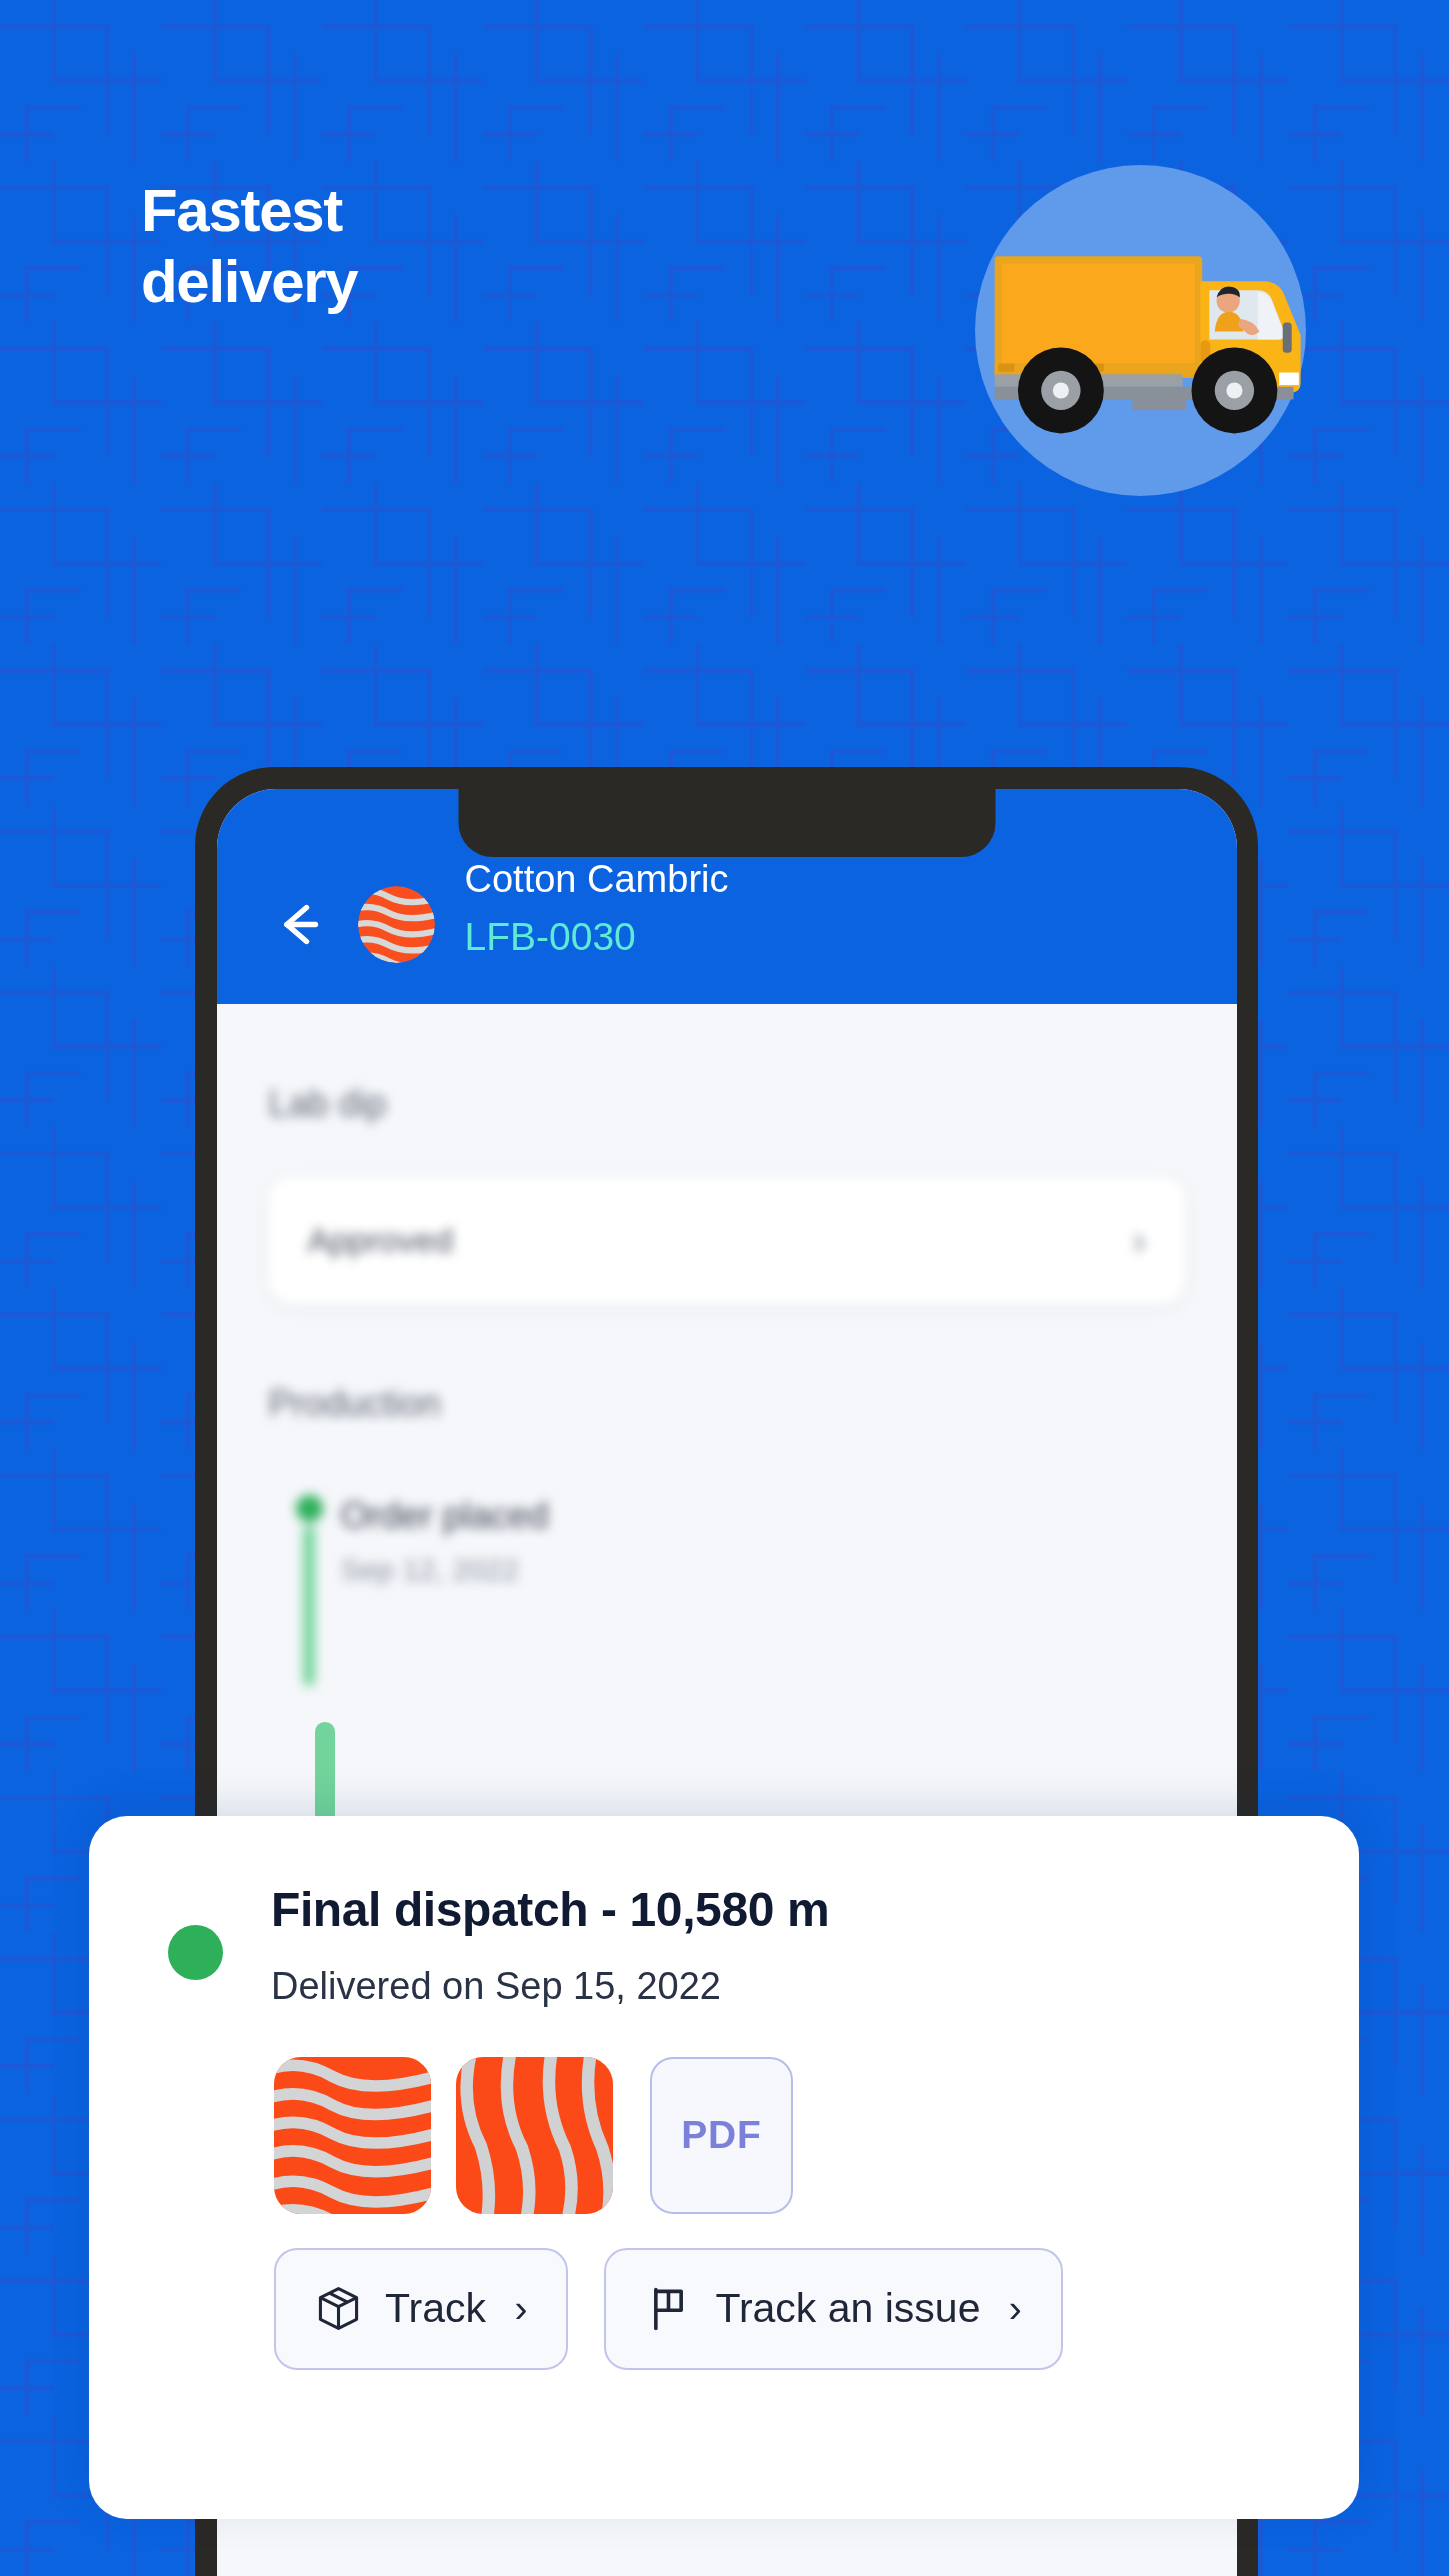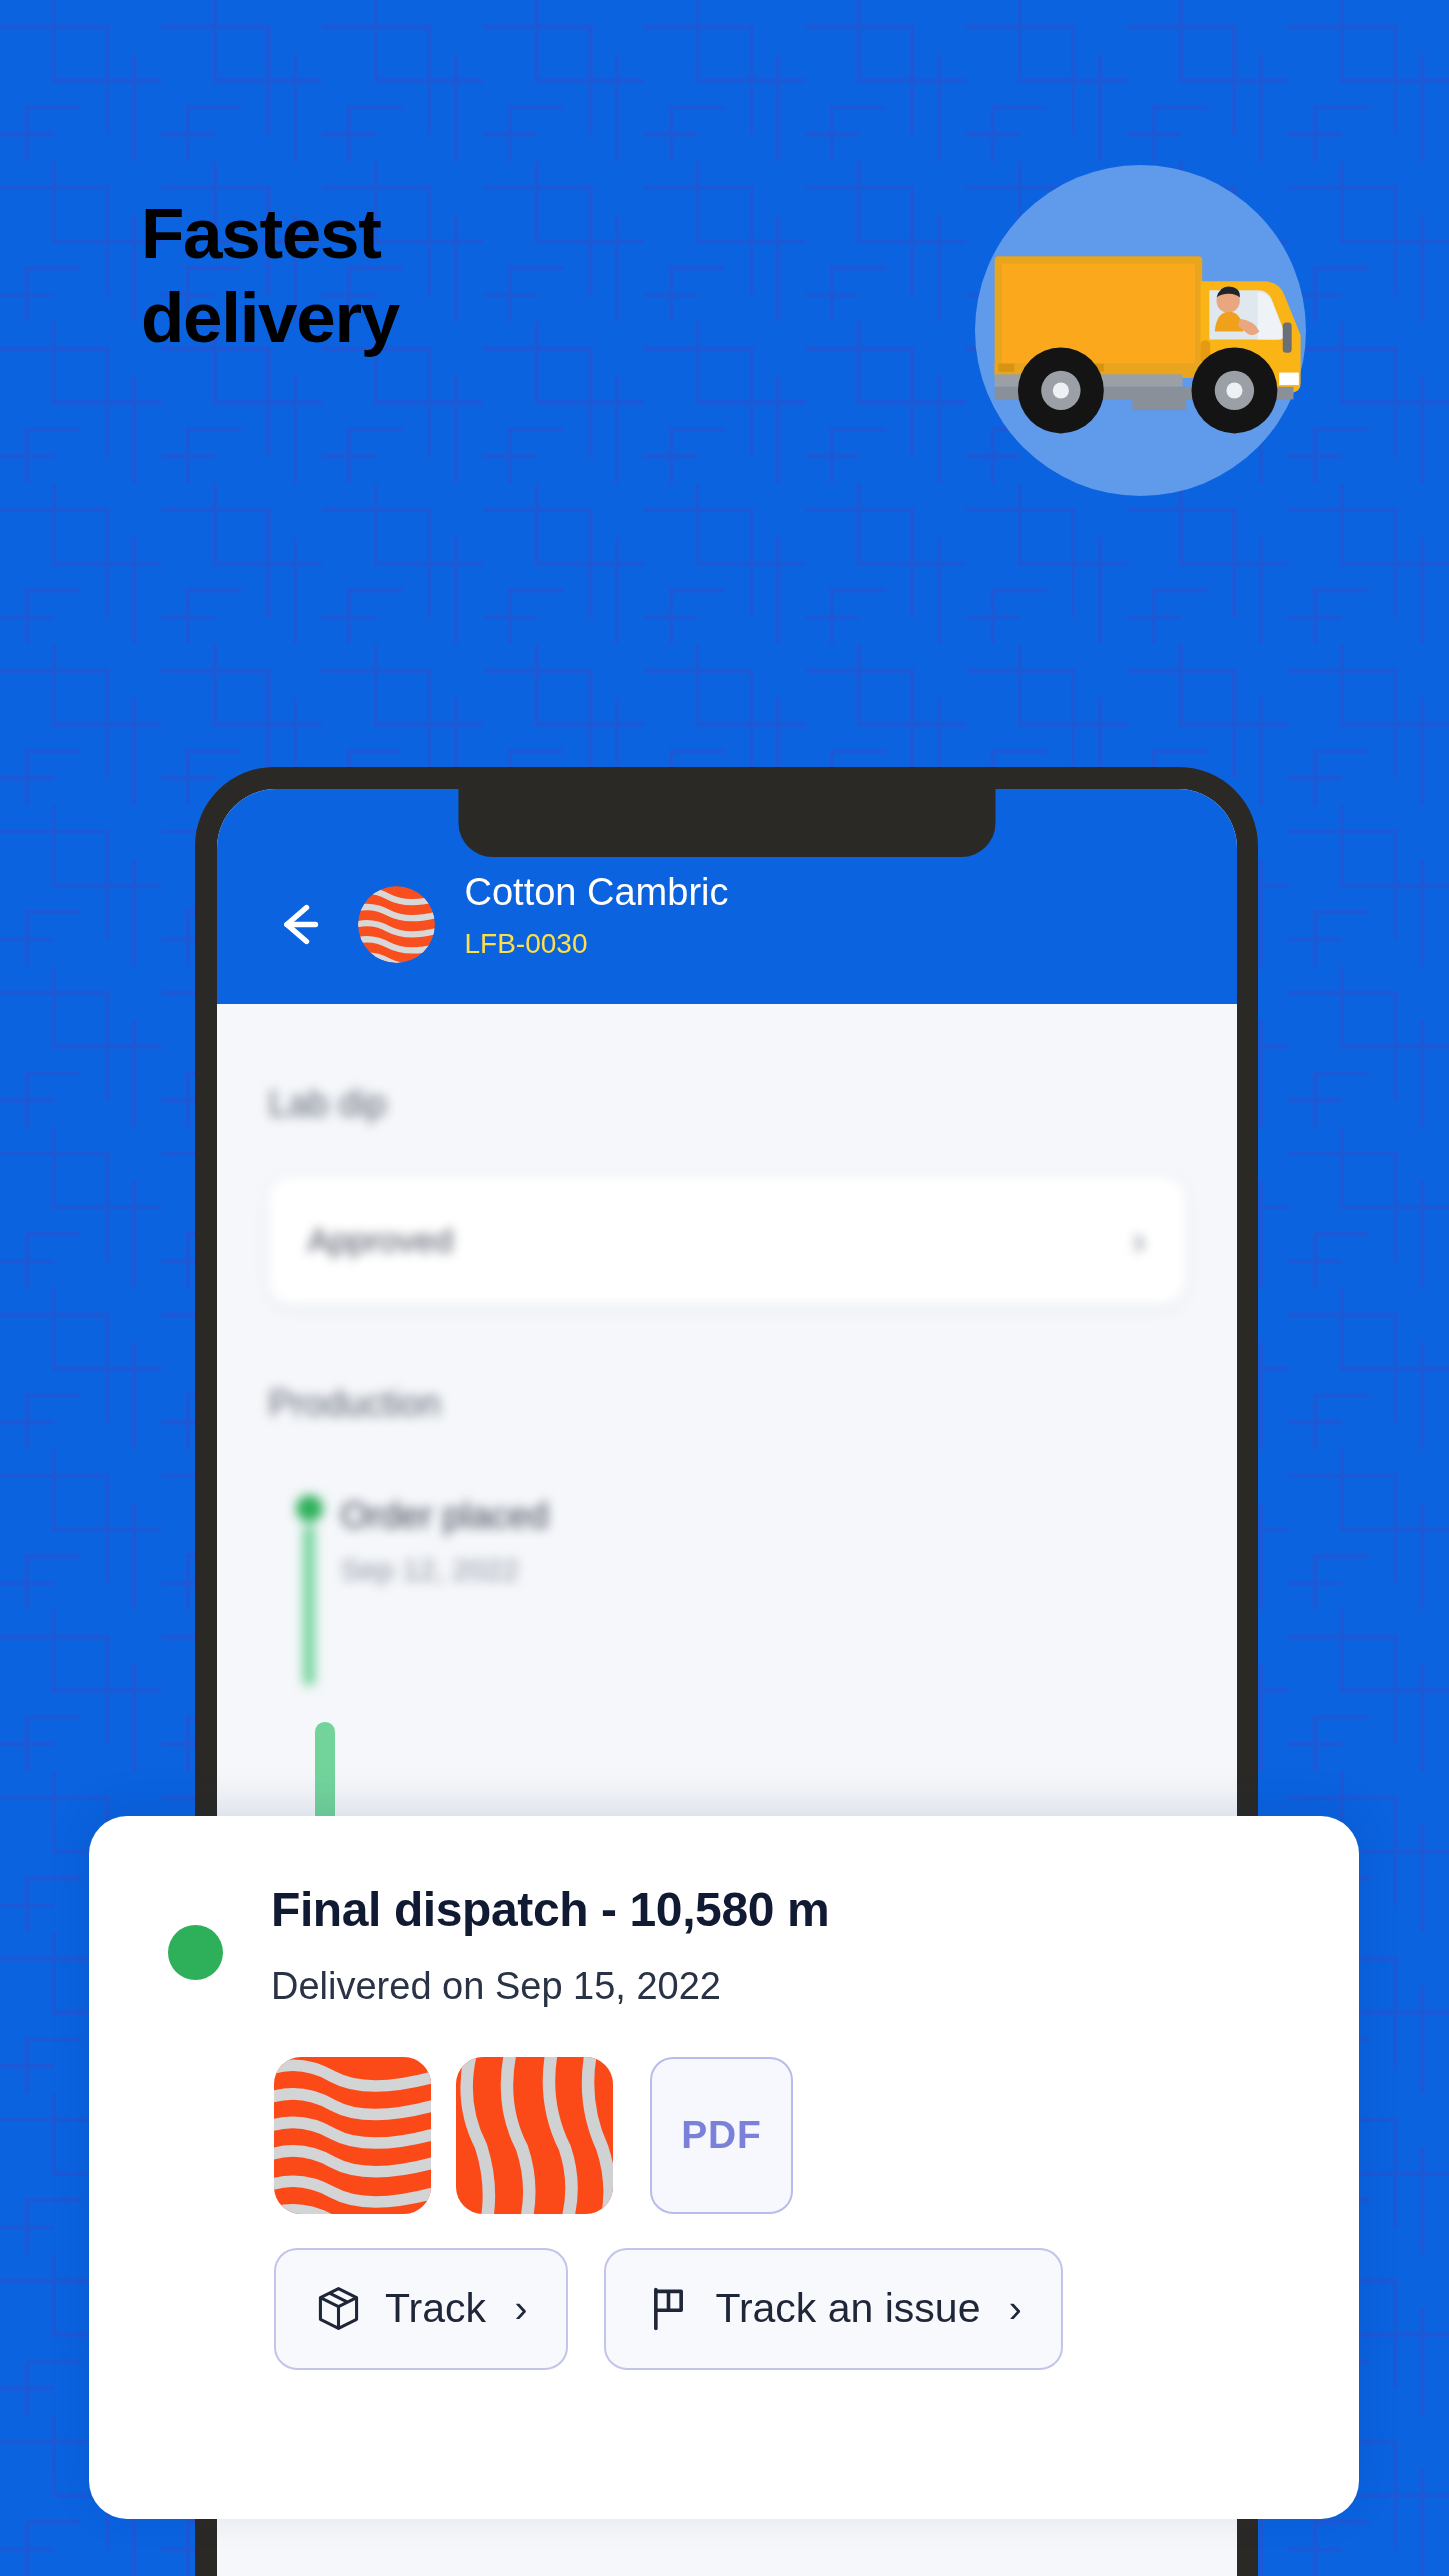--- a/index.html
+++ b/index.html
@@ -21,10 +21,10 @@
   
   #headline {
     position:absolute;
-    left:141px; top:192px;
+    left:141px; top:176px;
     width:626px;
-    color:#000000;
-    font-size:71px;
+    color:#ffffff;
+    font-size:60px;
     line-height:1.18;
     font-weight:bold;
     letter-spacing:-1.3px;

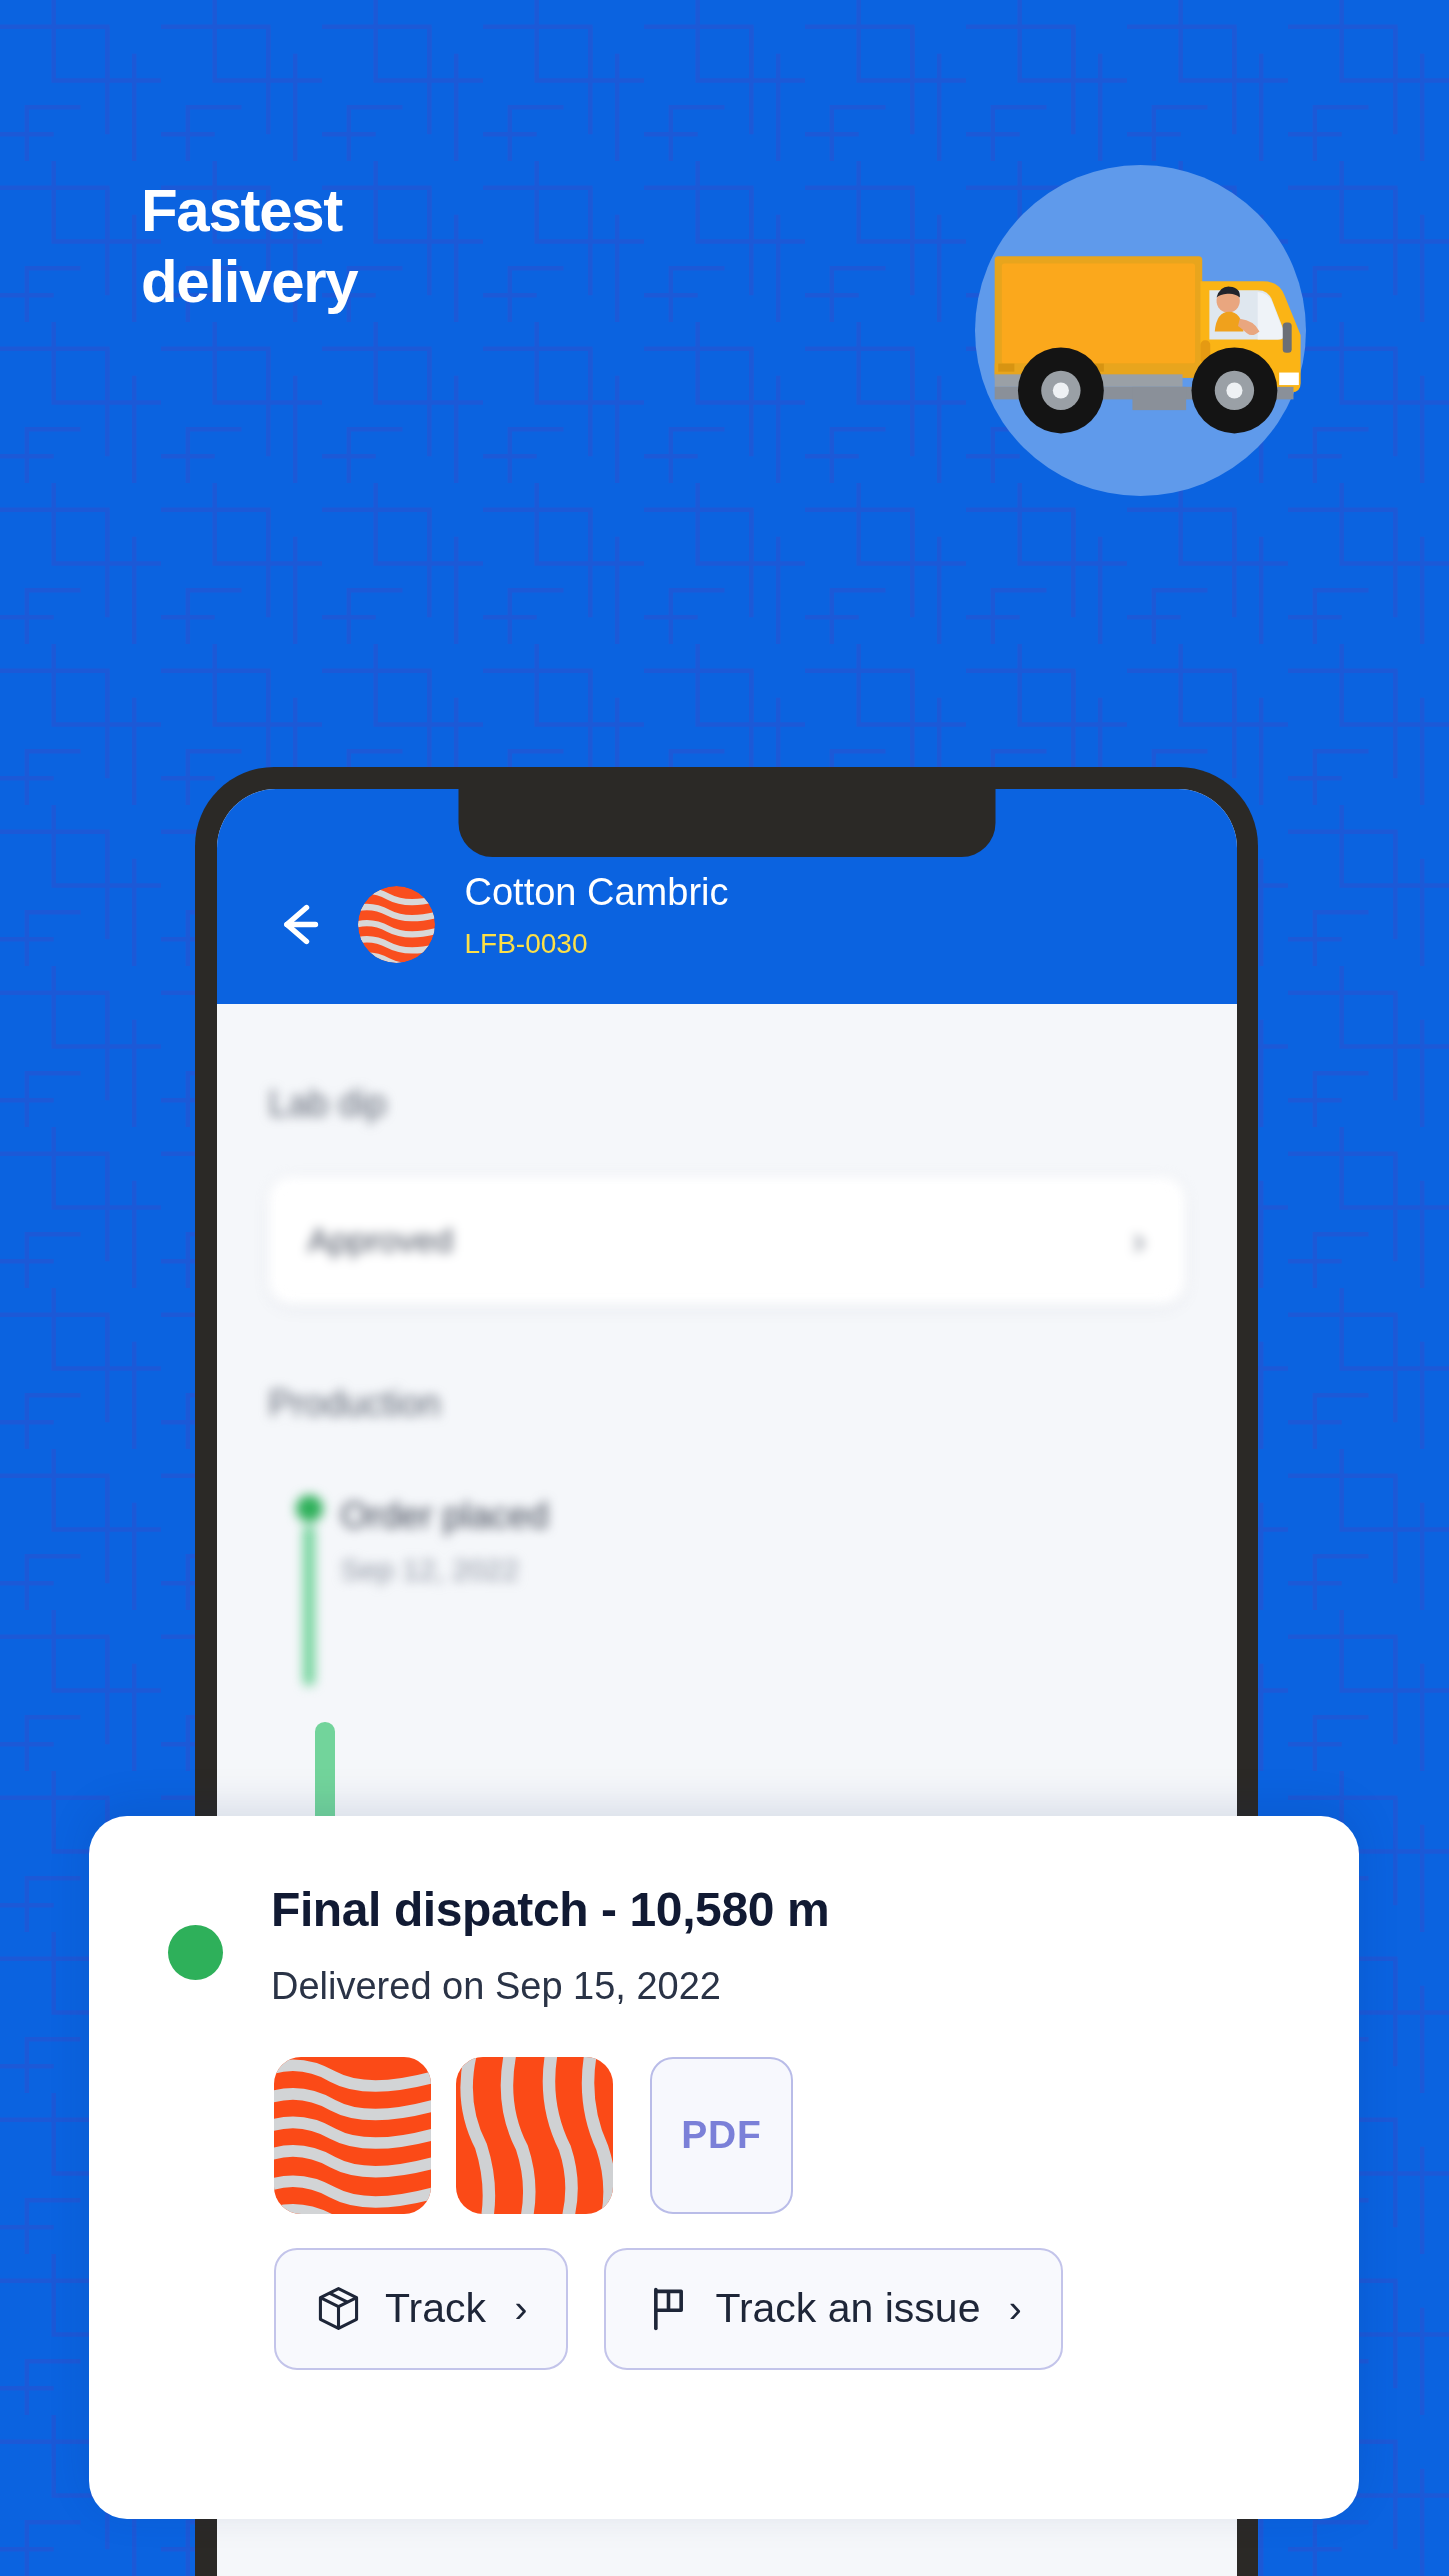--- a/index.html
+++ b/index.html
@@ -107,8 +107,8 @@
     line-height:1.25;
   }
   #header-subtitle {
-    color:#fde047;
-    font-size:28px;
+    color:#5eead4;
+    font-size:39px;
     margin-top:10.7px;
     line-height:1.2;
   }

